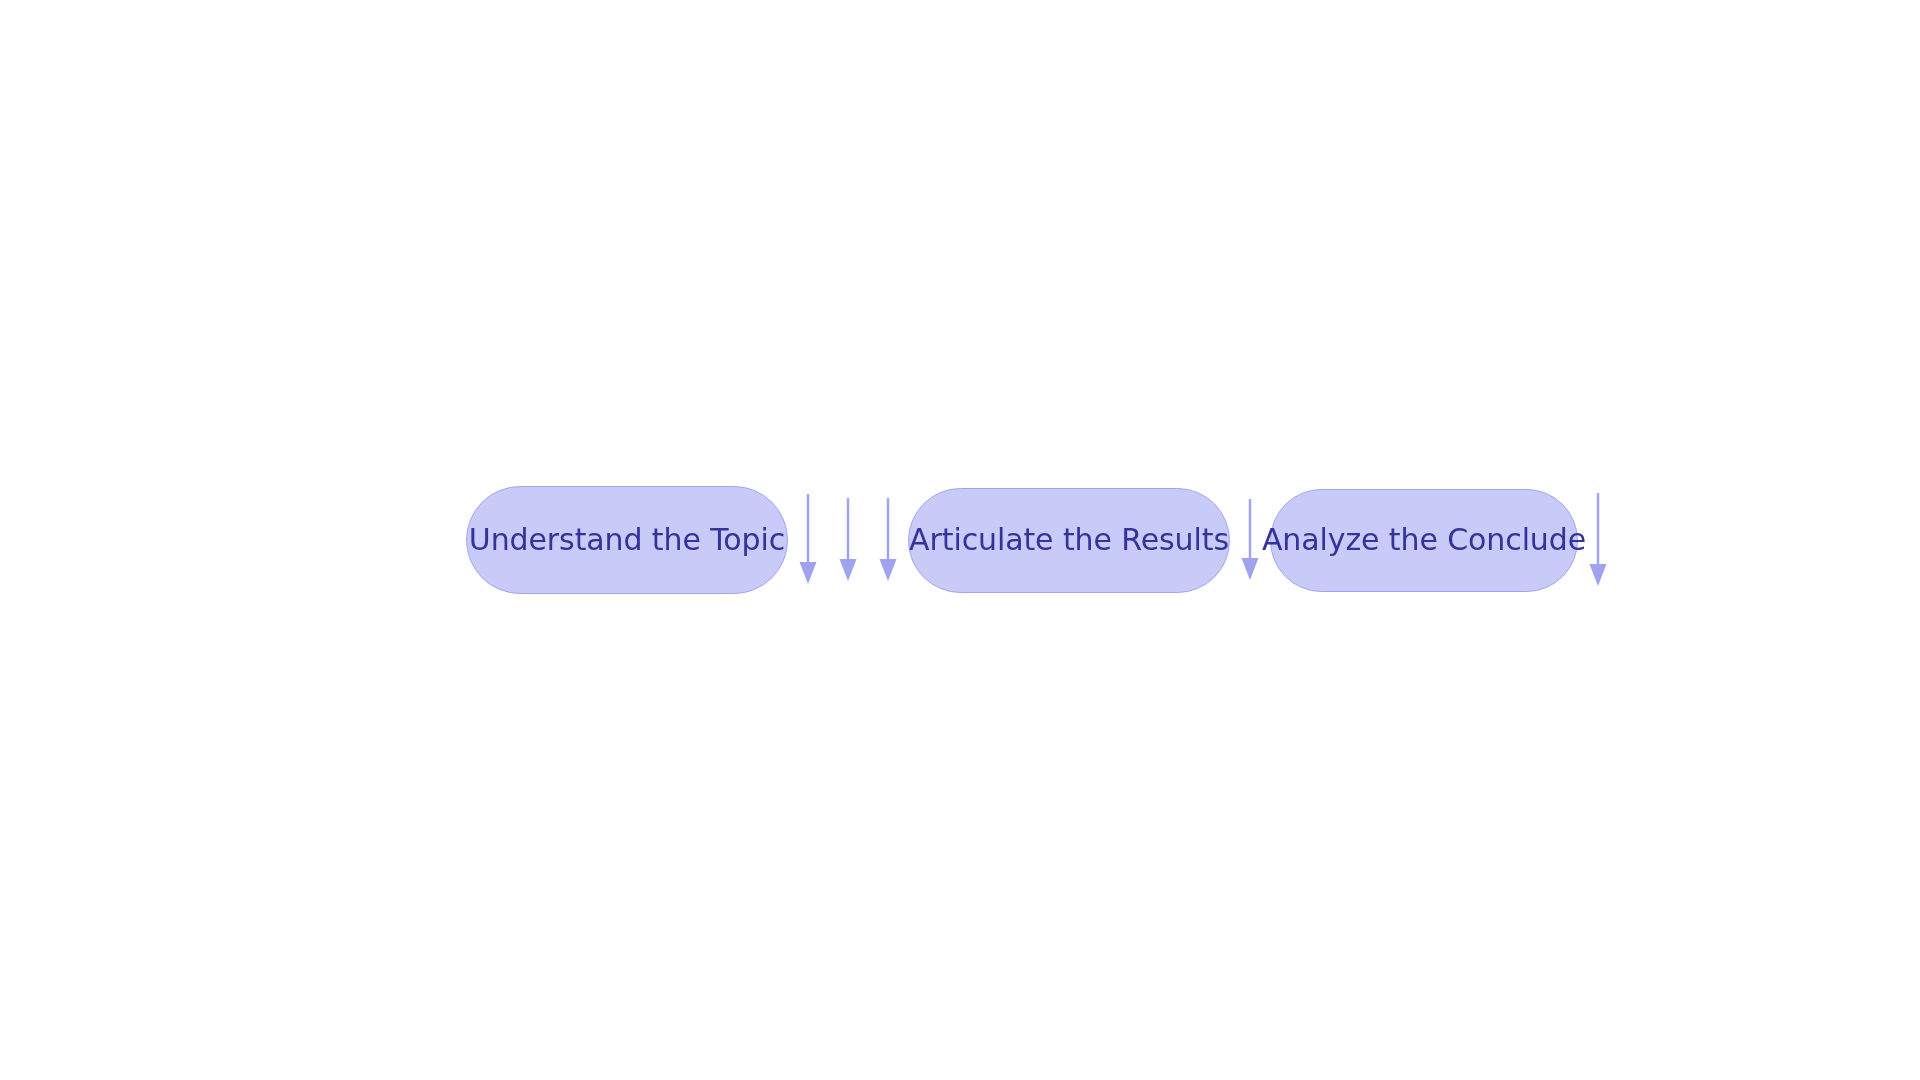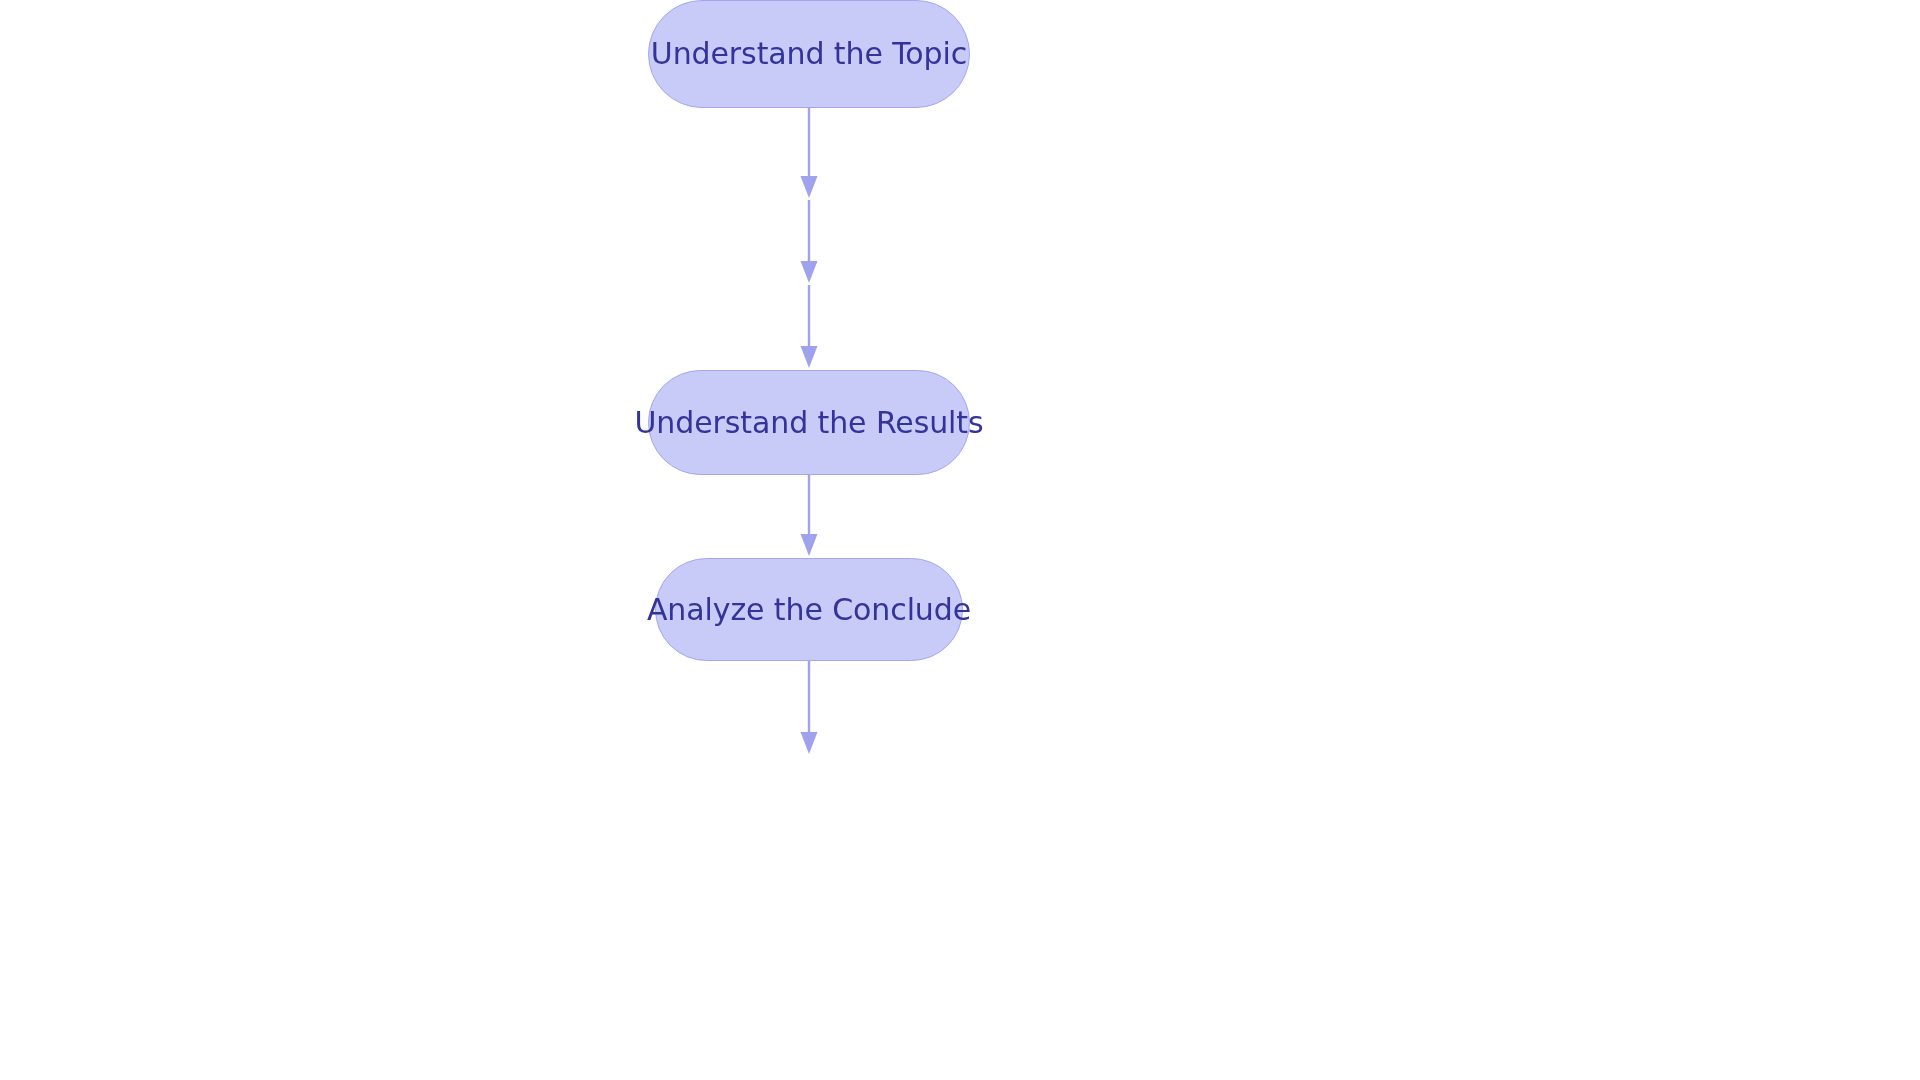--- a/index.html
+++ b/index.html
@@ -27,9 +27,9 @@
     width: 1618px;
     height: 1080px;
     display: flex;
-    flex-direction: column;
+    flex-direction: row;
     align-items: center;
-    justify-content: flex-start;
+    justify-content: flex-end;
   }
 
   

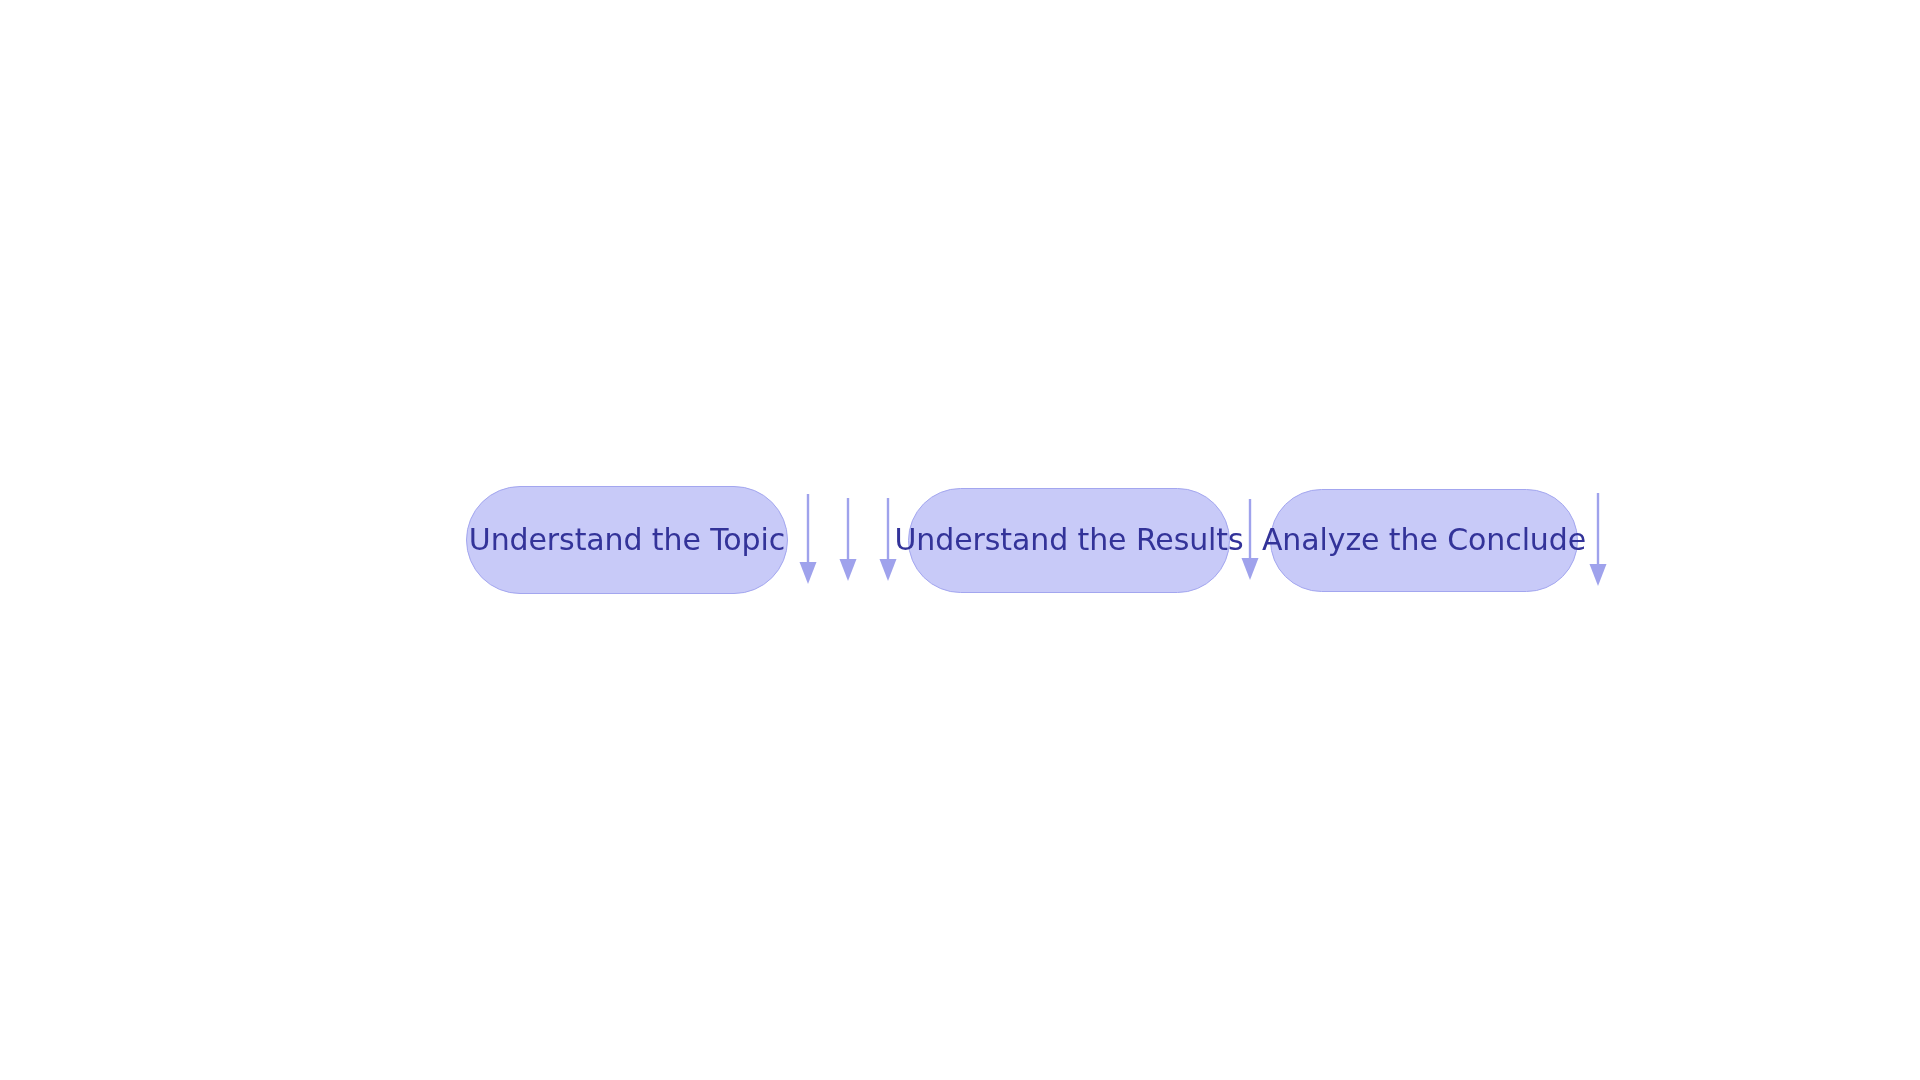--- a/index.html
+++ b/index.html
@@ -117,7 +117,7 @@
     </div>
 
     <div class="flow-node node-4">
-      <span class="flow-node-label">Understand the Results</span>
+      <span class="flow-node-label">Articulate the Results</span>
     </div>
 
     <div class="flow-arrow arrow-4">

